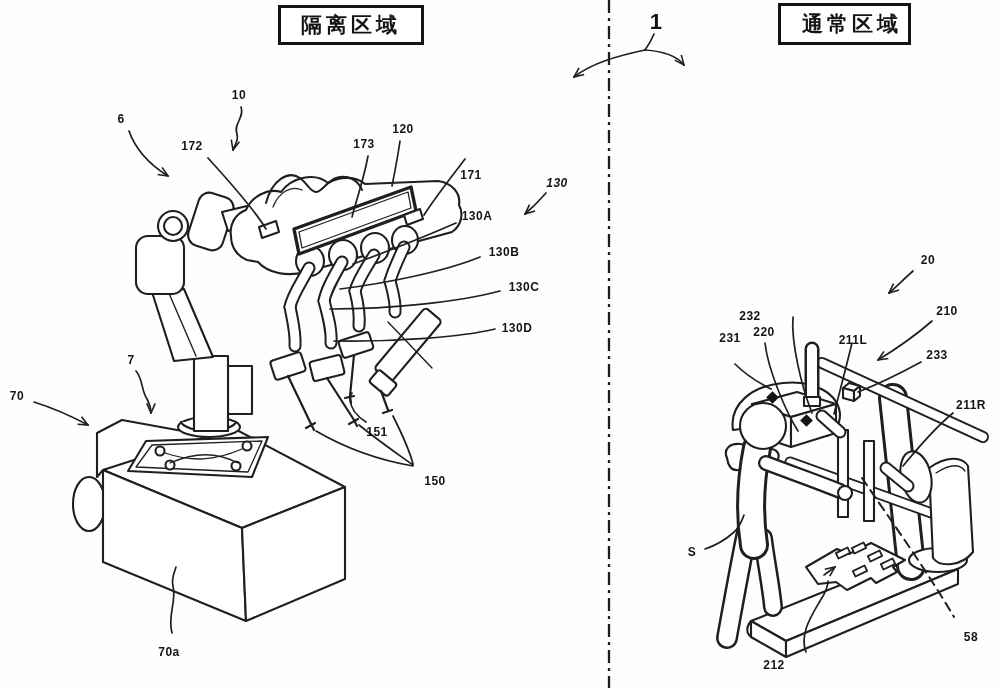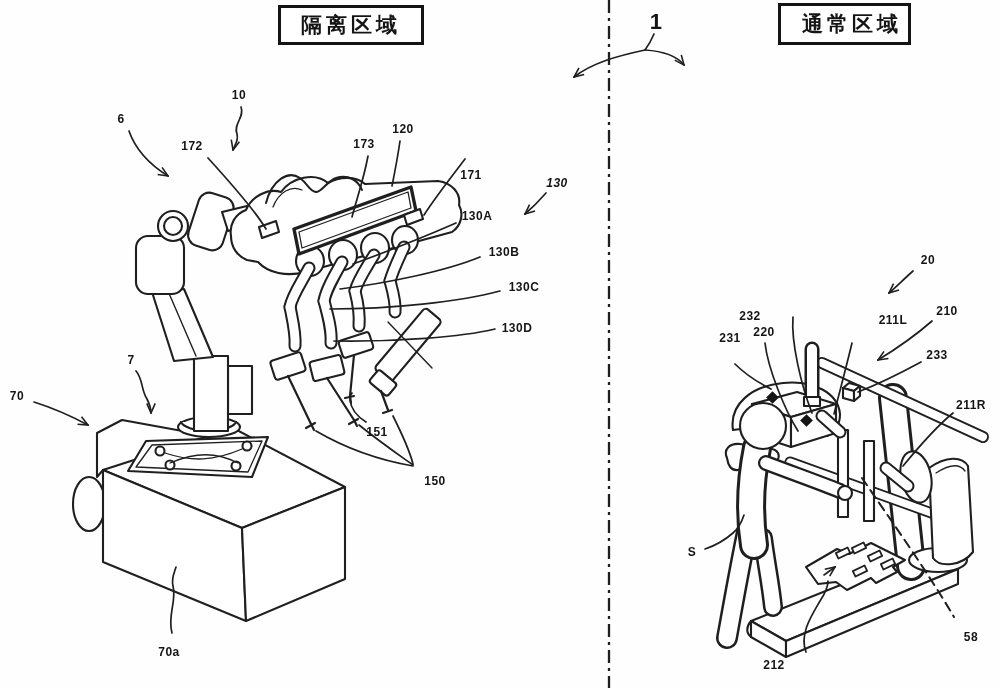--- a/index.html
+++ b/index.html
@@ -282,7 +282,7 @@
   <div class="ref" style="left:750px; top:306px;margin-top:10px;">232</div>
   <div class="ref" style="left:764px; top:332px;">220</div>
   <div class="ref" style="left:730px; top:338px;">231</div>
-  <div class="ref" style="left:853px; top:320px;margin-left:40px;">211L</div>
+  <div class="ref" style="left:853px; top:340px;">211L</div>
   <div class="ref" style="left:937px; top:355px;">233</div>
   <div class="ref" style="left:971px; top:405px;">211R</div>
   <div class="ref" style="left:692px; top:552px;">S</div>

